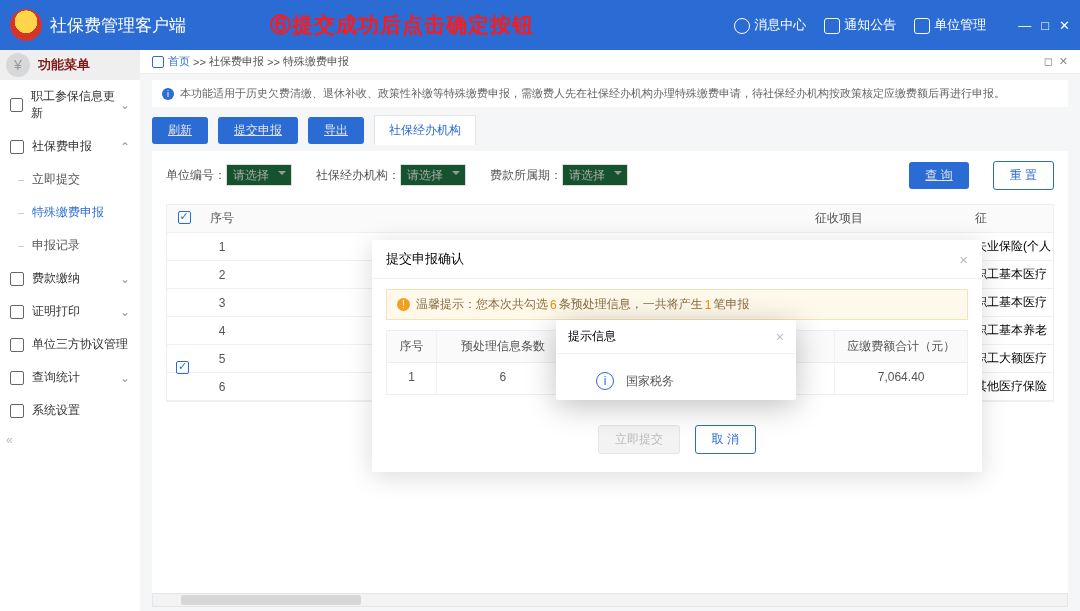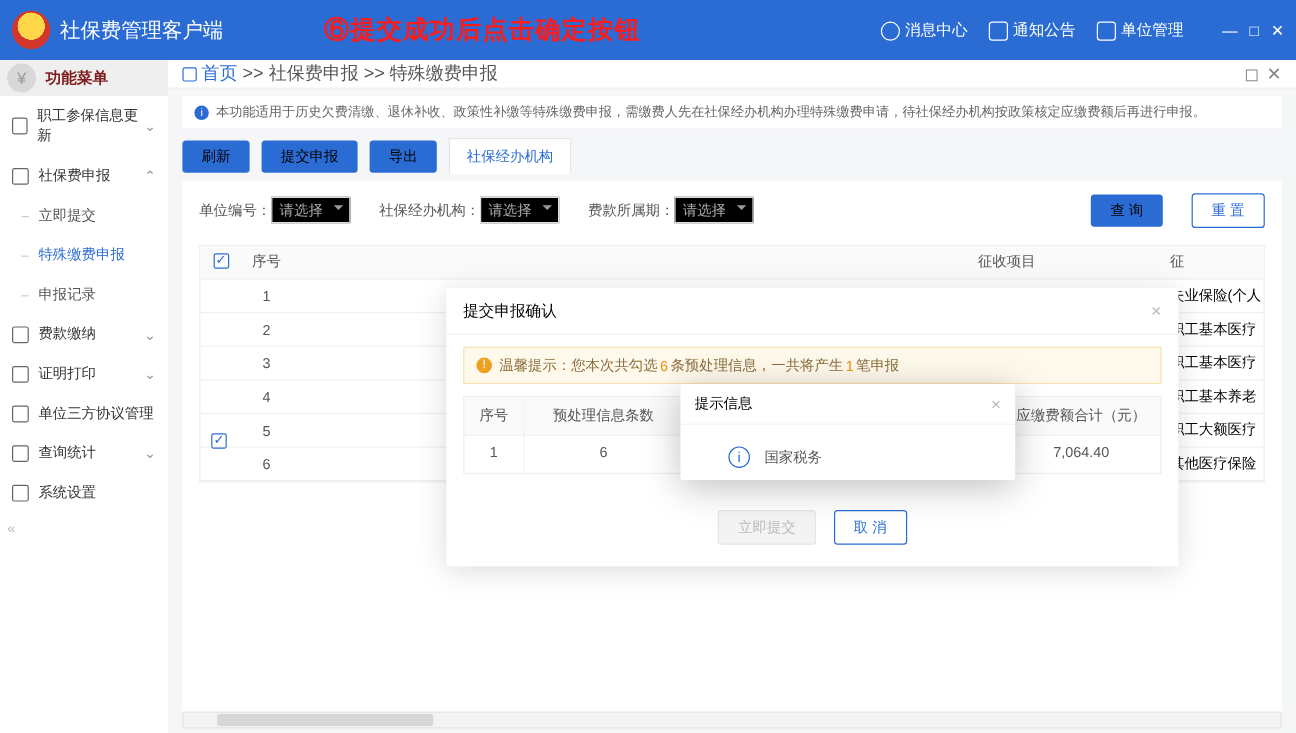--- a/index.html
+++ b/index.html
@@ -30,7 +30,7 @@
 .menu .collapse { text-align: center; color: #bbb; padding: 6px; }
 
 .main { flex: 1; display: flex; flex-direction: column; background: #f5f6f8; overflow: hidden; position: relative; }
-.crumb-bar { height: 24px; background: #fff; display: flex; align-items: center; padding: 0 12px; font-size: 15px; color: #555; border-bottom: 1px solid #eee; }
+.crumb-bar { height: 24px; background: #fff; display: flex; align-items: center; padding: 0 12px; font-size: 11px; color: #555; border-bottom: 1px solid #eee; }
 .crumb-bar .home-ico { width: 12px; height: 12px; border: 1.3px solid #2b6cd4; border-radius: 2px; margin-right: 4px; }
 .crumb-bar .home-txt { color: #2b6cd4; }
 .crumb-bar .right-win { margin-left: auto; display: flex; gap: 6px; color: #888; }

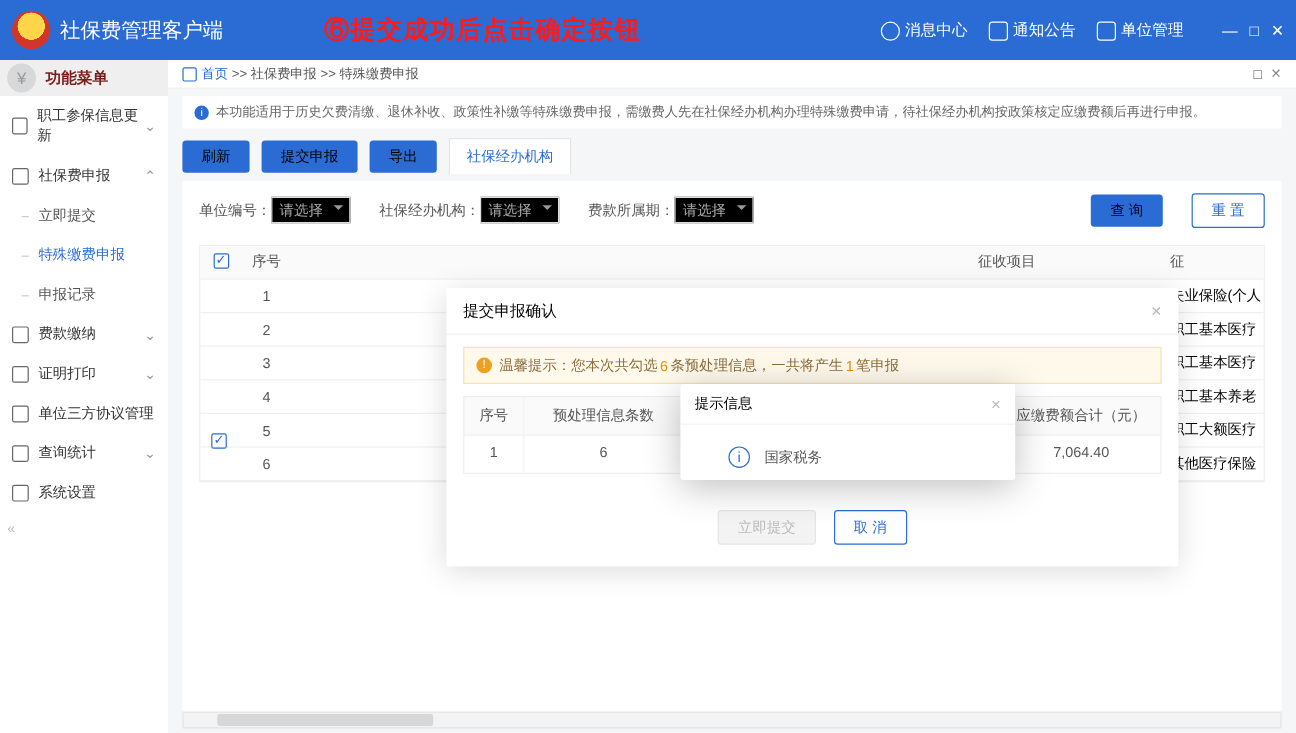--- a/index.html
+++ b/index.html
@@ -39,7 +39,7 @@
 
 .actions { margin: 2px 12px 0; display: flex; gap: 10px; align-items: center; font-size: 12px; }
 .btn { padding: 5px 16px; border-radius: 3px; cursor: pointer; border: none; font-size: 12px; }
-.btn.primary { background: #2b6cd4; color: #000000; }
+.btn.primary { background: #2b6cd4; color: #e5e5e5; text-decoration: underline; }
 .actions .tabbed { border: 1px solid #e5e5e5; border-bottom: none; padding: 6px 14px; background: #fff; color: #2b6cd4; }
 
 .content-panel { margin: 6px 12px 12px; background: #fff; flex: 1; padding: 10px 14px 0; position: relative; overflow: hidden; }

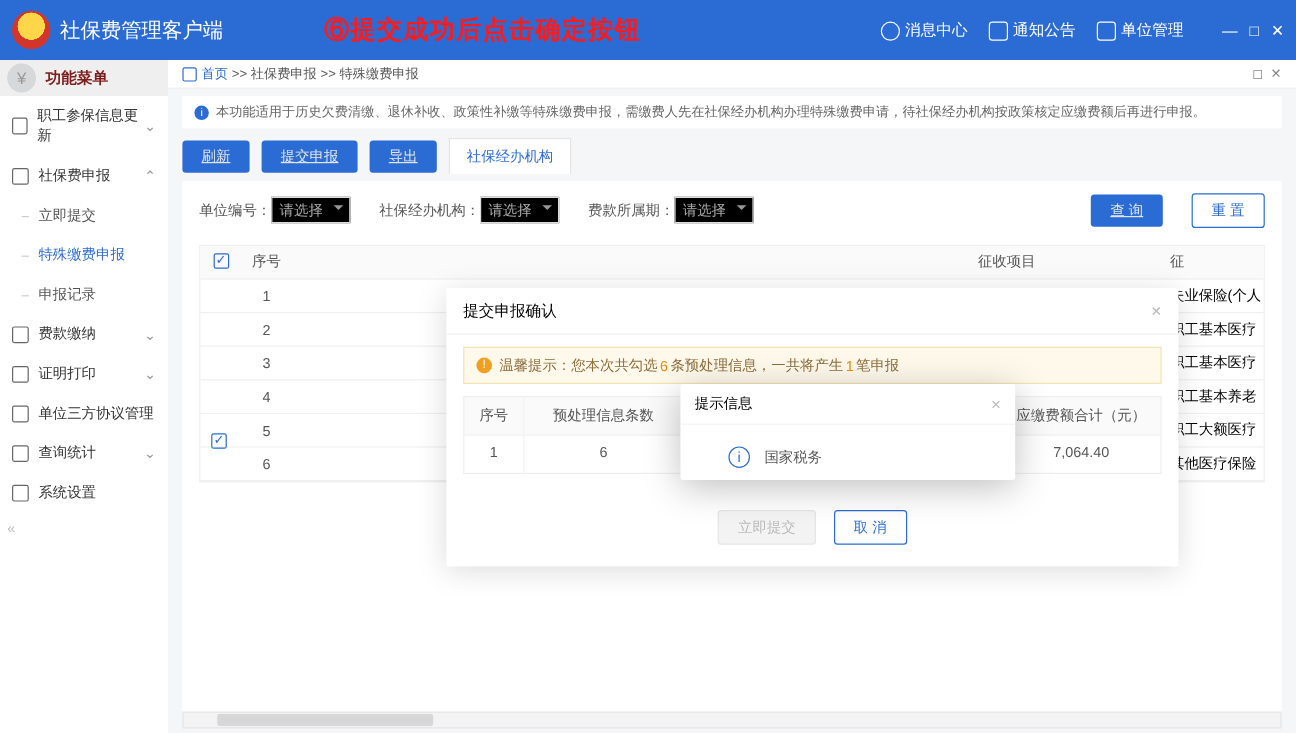--- a/index.html
+++ b/index.html
@@ -44,7 +44,7 @@
 
 .content-panel { margin: 6px 12px 12px; background: #fff; flex: 1; padding: 10px 14px 0; position: relative; overflow: hidden; }
 .filters { display: flex; gap: 24px; align-items: center; font-size: 12px; color: #555; }
-.sel { border: 1px solid #ddd; padding: 3px 22px 3px 6px; color: #aaa; font-size: 12px; background: #000000; position: relative; }
+.sel { border: 1px solid #ddd; padding: 3px 22px 3px 6px; color: #aaa; font-size: 12px; background: #14532d; position: relative; }
 .sel .caret { position: absolute; right: 5px; top: 6px; border: 4px solid transparent; border-top-color: #999; }
 .sel.unit { width: 130px; } .sel.org { width: 120px; } .sel.period { width: 110px; }
 .btn.outline { background: #fff; border: 1px solid #2b6cd4; color: #2b6cd4; }

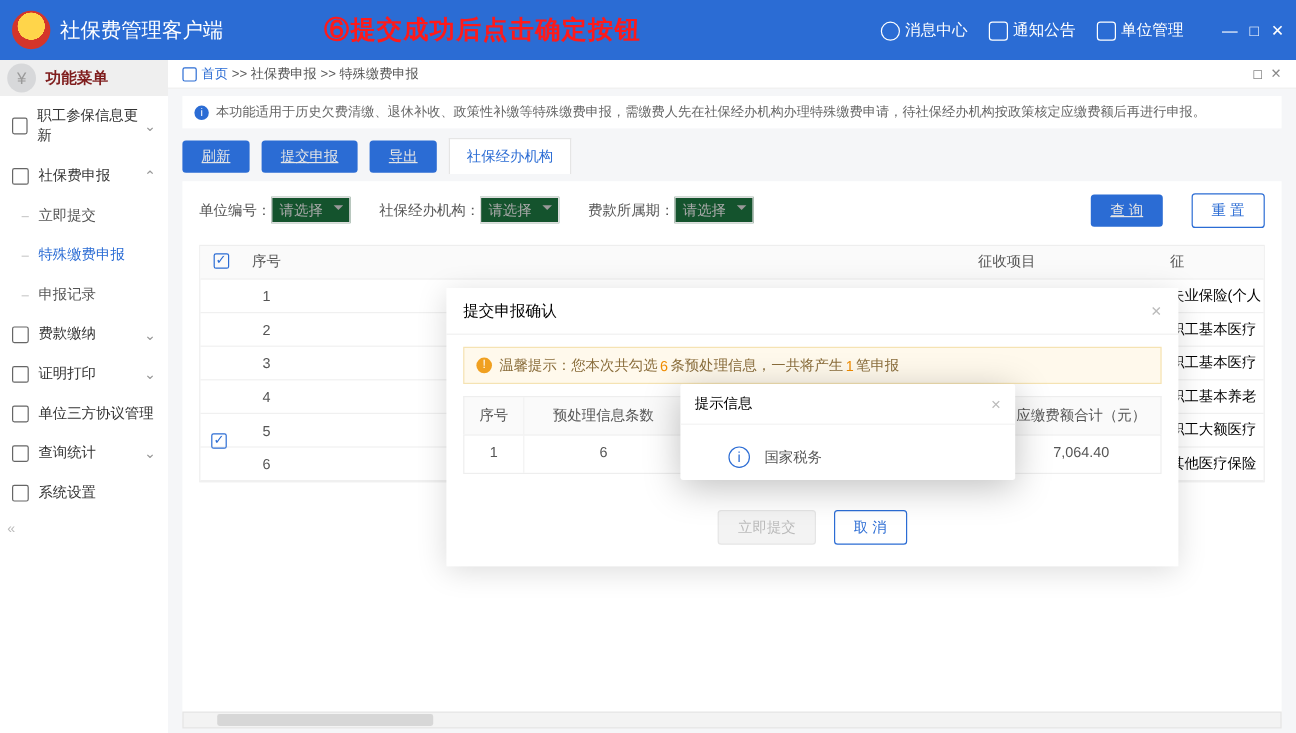--- a/index.html
+++ b/index.html
@@ -82,7 +82,7 @@
 .modal-confirm .m-foot .btn.outline { margin-left: 10px; }
 
 
-.modal-alert { position: absolute; left: 427px; top: 270px; width: 279px; background: #fff; box-shadow: 0 6px 30px rgba(0,0,0,0.25); z-index: 30; border-radius: 2px; }
+.modal-alert { position: absolute; left: 416px; top: 270px; width: 240px; background: #fff; box-shadow: 0 6px 30px rgba(0,0,0,0.25); z-index: 30; border-radius: 2px; }
 .modal-alert .a-head { padding: 8px 12px; font-size: 12px; display: flex; align-items: center; border-bottom: 1px solid #f3f3f3; }
 .modal-alert .a-head .ax { margin-left: auto; color: #bbb; cursor: pointer; font-size: 14px; }
 .modal-alert .a-body { padding: 18px 0 10px 40px; font-size: 12px; display: flex; align-items: center; color: #555; }

